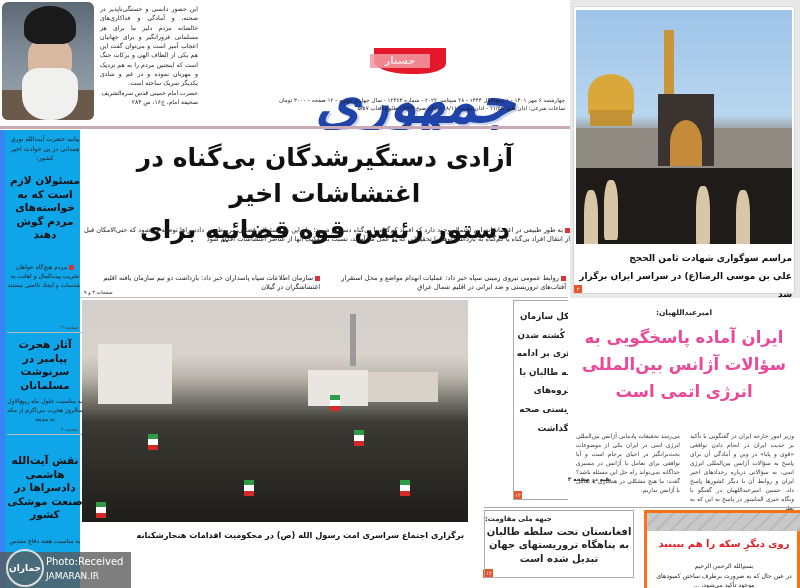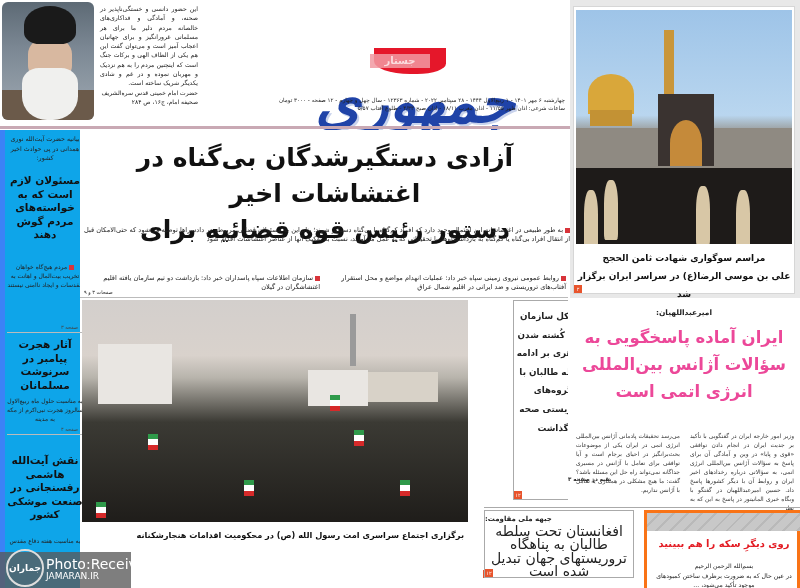--- a/index.html
+++ b/index.html
@@ -60,7 +60,7 @@
     .umbrella { position: absolute; width: 14px; height: 60px; background: #d8c7a6; border-radius: 40% 40% 10% 10%; }
     .shrine-caption {
       position: absolute; left: 2px; top: 242px; width: 216px; height: 40px;
-      font-size: 9px; line-height: 18px; font-weight: bold; text-align: center; color: #111;
+      font-size: 9px; line-height: 18px; font-weight: bold; text-align: right; color: #111;
     }
     .badge { position: absolute; width: 8px; height: 8px; background: #e8542c; color: #fff; font-size: 5px; line-height: 8px; text-align: center; }
 

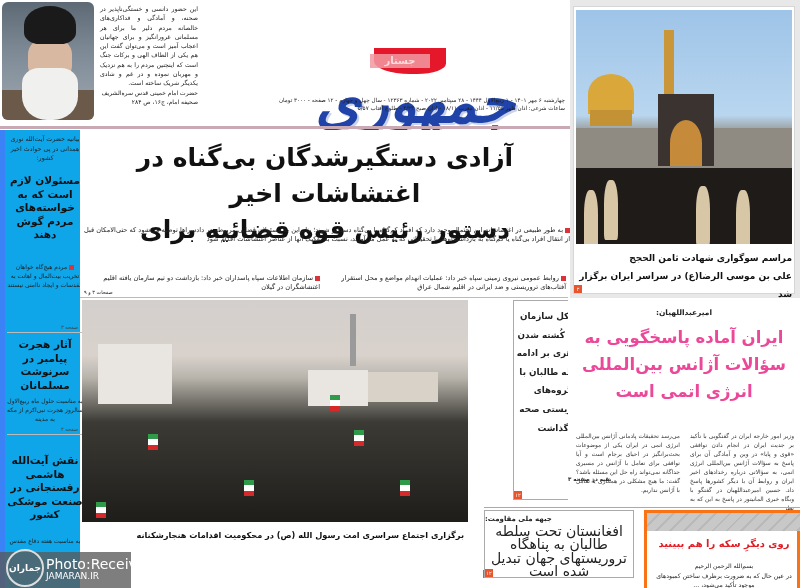--- a/index.html
+++ b/index.html
@@ -189,7 +189,7 @@
     <div class="lc-body" style="top:266px;">به مناسبت حلول ماه ربیع‌الاول سالروز هجرت نبی‌اکرم از مکه به مدینه</div>
     <div class="lc-ref" style="top:296px;">صفحه ۴</div>
     <div class="lc-rule" style="top:304px;"></div>
-    <div class="lc-head" style="top:324px;">نقش آیت‌الله هاشمی رفسنجانی در صنعت موشکی کشور</div>
+    <div class="lc-head" style="top:324px;">نقش آیت‌الله هاشمی دادسراها در صنعت موشکی کشور</div>
     <div class="lc-body" style="top:406px;">به مناسبت هفته دفاع مقدس</div>
   </div>
 

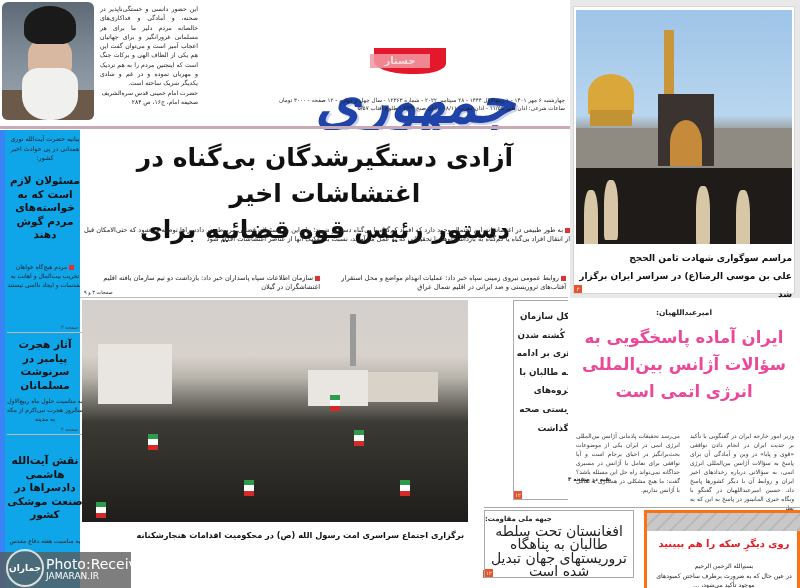--- a/index.html
+++ b/index.html
@@ -116,7 +116,7 @@
     
     .rf-box { position: absolute; left: 484px; top: 510px; width: 150px; height: 68px; background: #fff; border: 1px solid #aaa; }
     .rf-kicker { position: absolute; left: 0; top: 4px; width: 148px; font-size: 7px; text-align: left; font-weight: bold; color: #222; }
-    .rf-head { position: absolute; left: 0; top: 14px; width: 148px; font-size: 14px; line-height: 13.4px; font-weight: normal; text-align: center; color: #222; }
+    .rf-head { position: absolute; left: 0; top: 14px; width: 148px; font-size: 10px; line-height: 13.4px; font-weight: bold; text-align: center; color: #222; }
 
     
     .ed-box { position: absolute; left: 644px; top: 510px; width: 156px; height: 100px; background: #fff; border: 3px solid #f97316; }

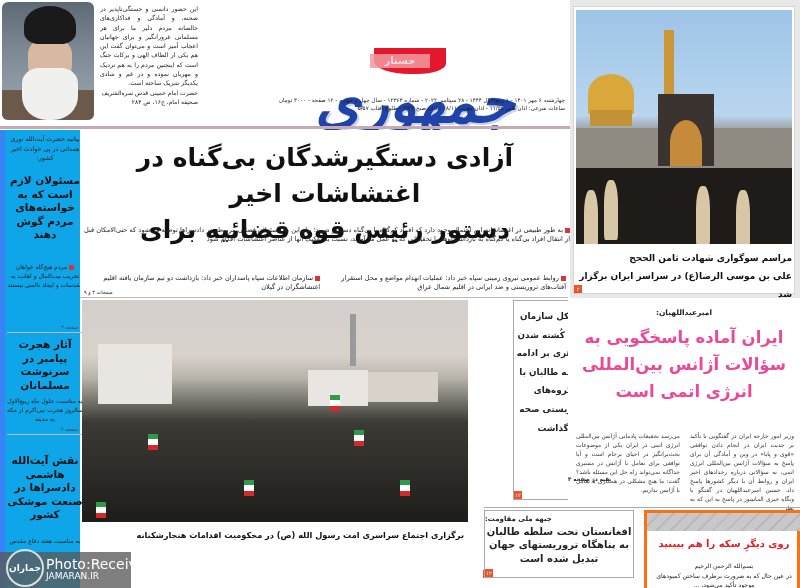--- a/index.html
+++ b/index.html
@@ -98,7 +98,7 @@
       background: rgba(90,90,90,.78); color: #fff;
     }
     .wm-circle { position: absolute; left: 6px; top: -3px; width: 38px; height: 38px; border-radius: 50%; border: 2px solid #ddd; font-size: 9px; line-height: 34px; text-align: center; font-weight: bold; }
-    .wm-text1 { position: absolute; left: 46px; top: 4px; font-size: 14px; direction: ltr; }
+    .wm-text1 { position: absolute; left: 46px; top: 4px; font-size: 10px; direction: ltr; }
     .wm-text2 { position: absolute; left: 46px; top: 19px; font-size: 9px; direction: ltr; }
 
     

